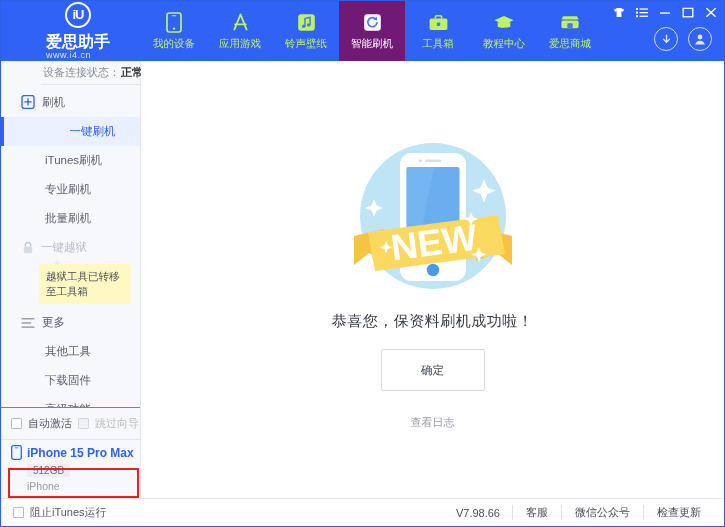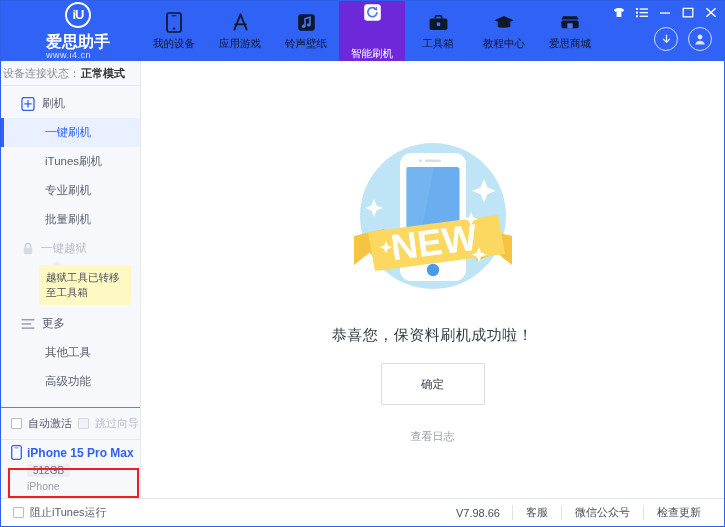--- a/index.html
+++ b/index.html
@@ -60,7 +60,7 @@
     align-items: center; justify-content: center;
     gap: 3px;
     cursor: pointer;
-    color: #0f172a;
+    color: #bef264;
   }
   .nav-item.active { background: #6d28d9; color: #ffffff; justify-content: space-between; }
   .nav-icon {

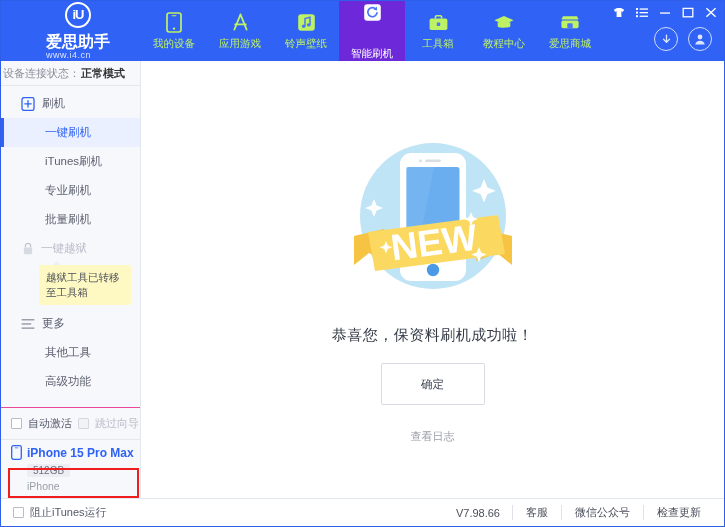--- a/index.html
+++ b/index.html
@@ -62,7 +62,7 @@
     cursor: pointer;
     color: #bef264;
   }
-  .nav-item.active { background: #6d28d9; color: #ffffff; justify-content: space-between; }
+  .nav-item.active { background: #701a75; color: #ffffff; }
   .nav-icon {
     width: 22px; height: 22px;
     display: flex; align-items: center; justify-content: center;

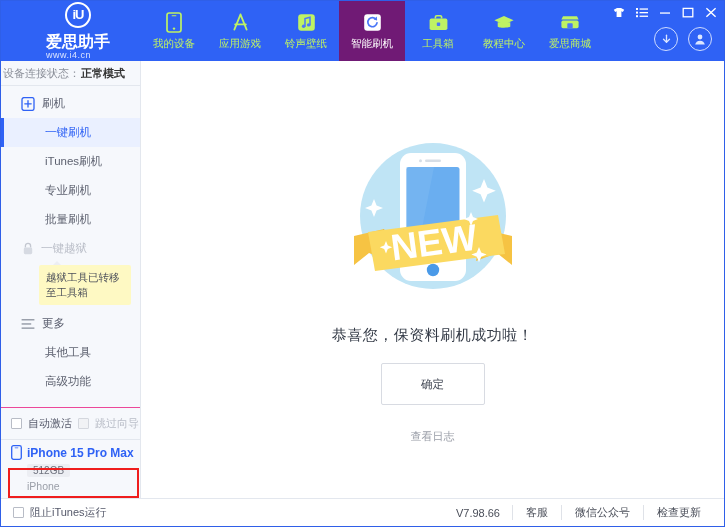--- a/index.html
+++ b/index.html
@@ -109,6 +109,7 @@
     font-size: 11px; color: #8b8f99;
     background: #f6f8fc;
     white-space: nowrap;
+    margin-left: 40px;
   }
   .conn-status b { color: #333; font-weight: bold; margin-left: 1px; }
 

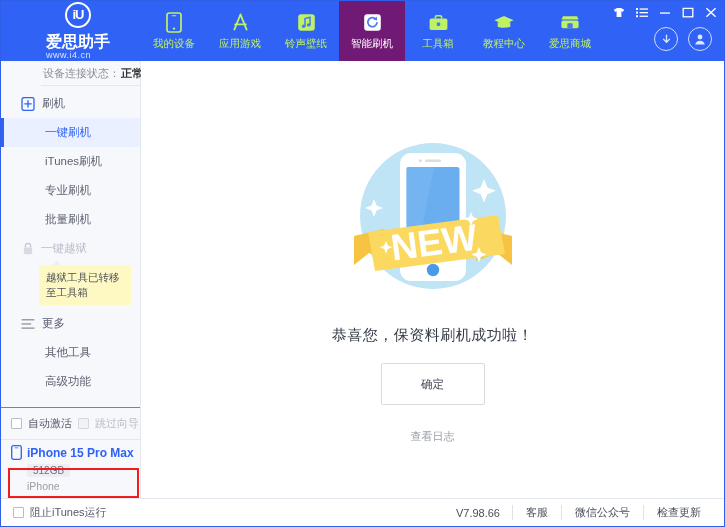--- a/index.html
+++ b/index.html
@@ -133,6 +133,7 @@
   .side-item.selected {
     background: #eaf0ff;
     color: #2f62f5;
+    justify-content: center;
   }
   .side-item.selected::before {
     content: ""; position: absolute; left: 0; top: 0;

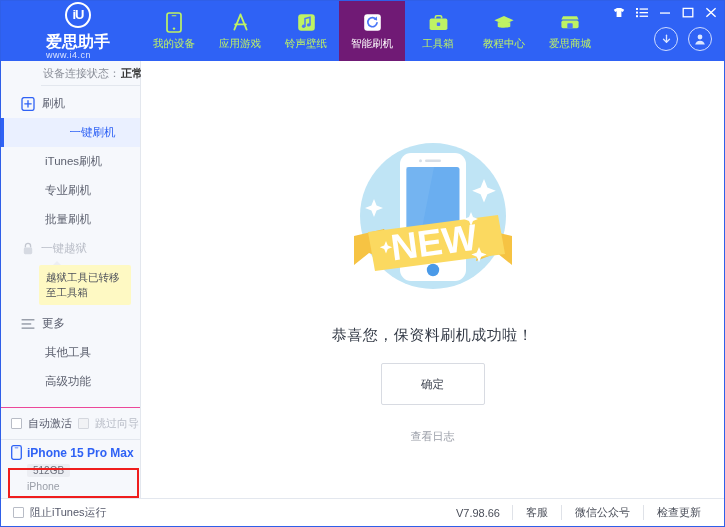--- a/index.html
+++ b/index.html
@@ -215,7 +215,6 @@
   }
   .illus { margin-top: 72px; }
   .result-text {
-    margin-top: 14px;
     font-size: 15px; color: #333a46;
     letter-spacing: .5px;
   }

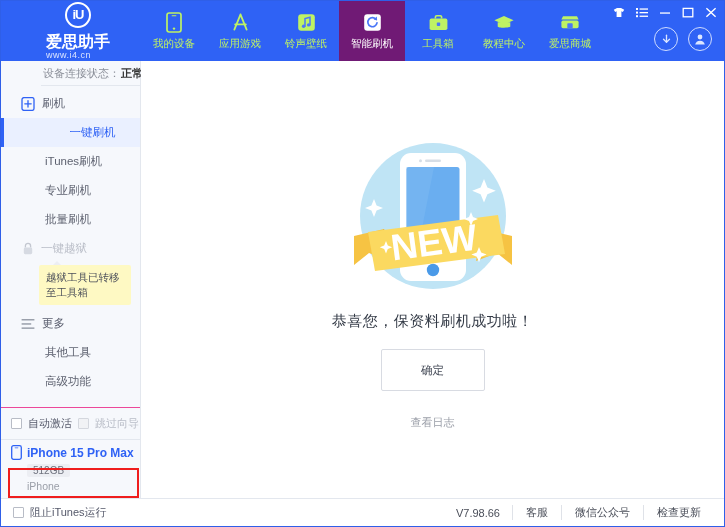--- a/index.html
+++ b/index.html
@@ -457,6 +457,9 @@
           <span>其他工具</span>
         </div>
         <div class="side-item">
+          <span>下载固件</span>
+        </div>
+        <div class="side-item">
           <span>高级功能</span>
         </div>
       </div>

